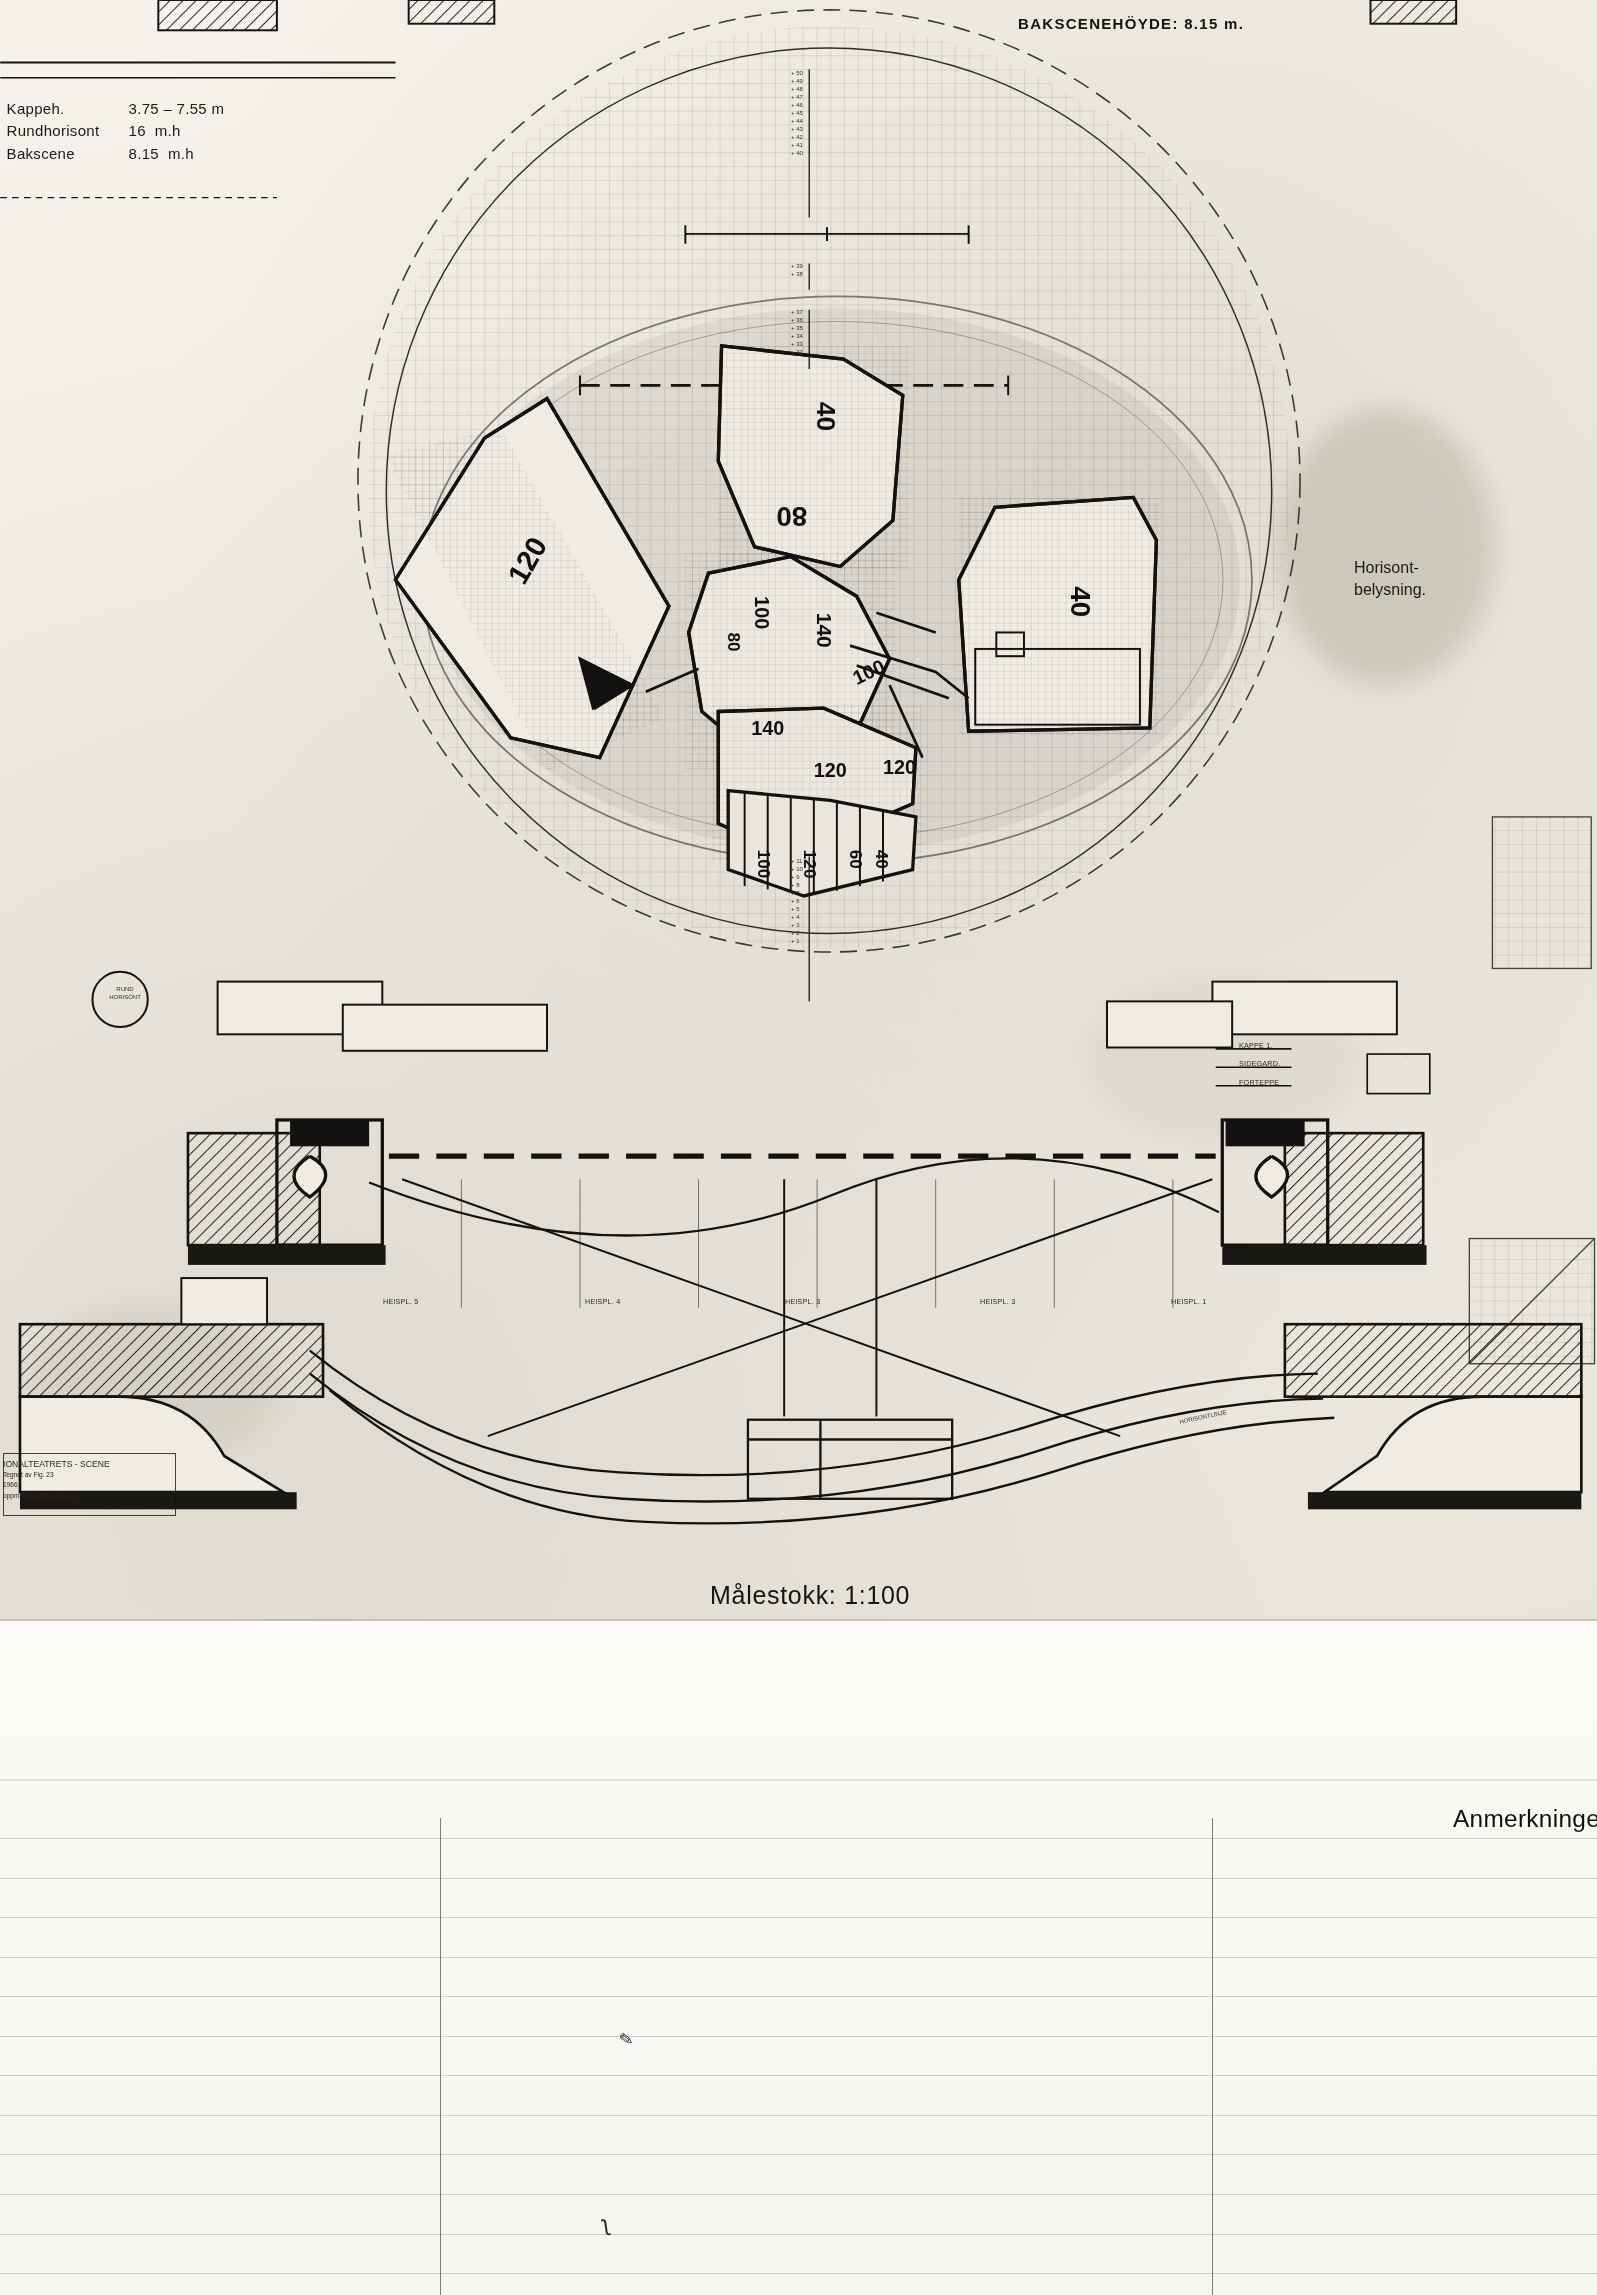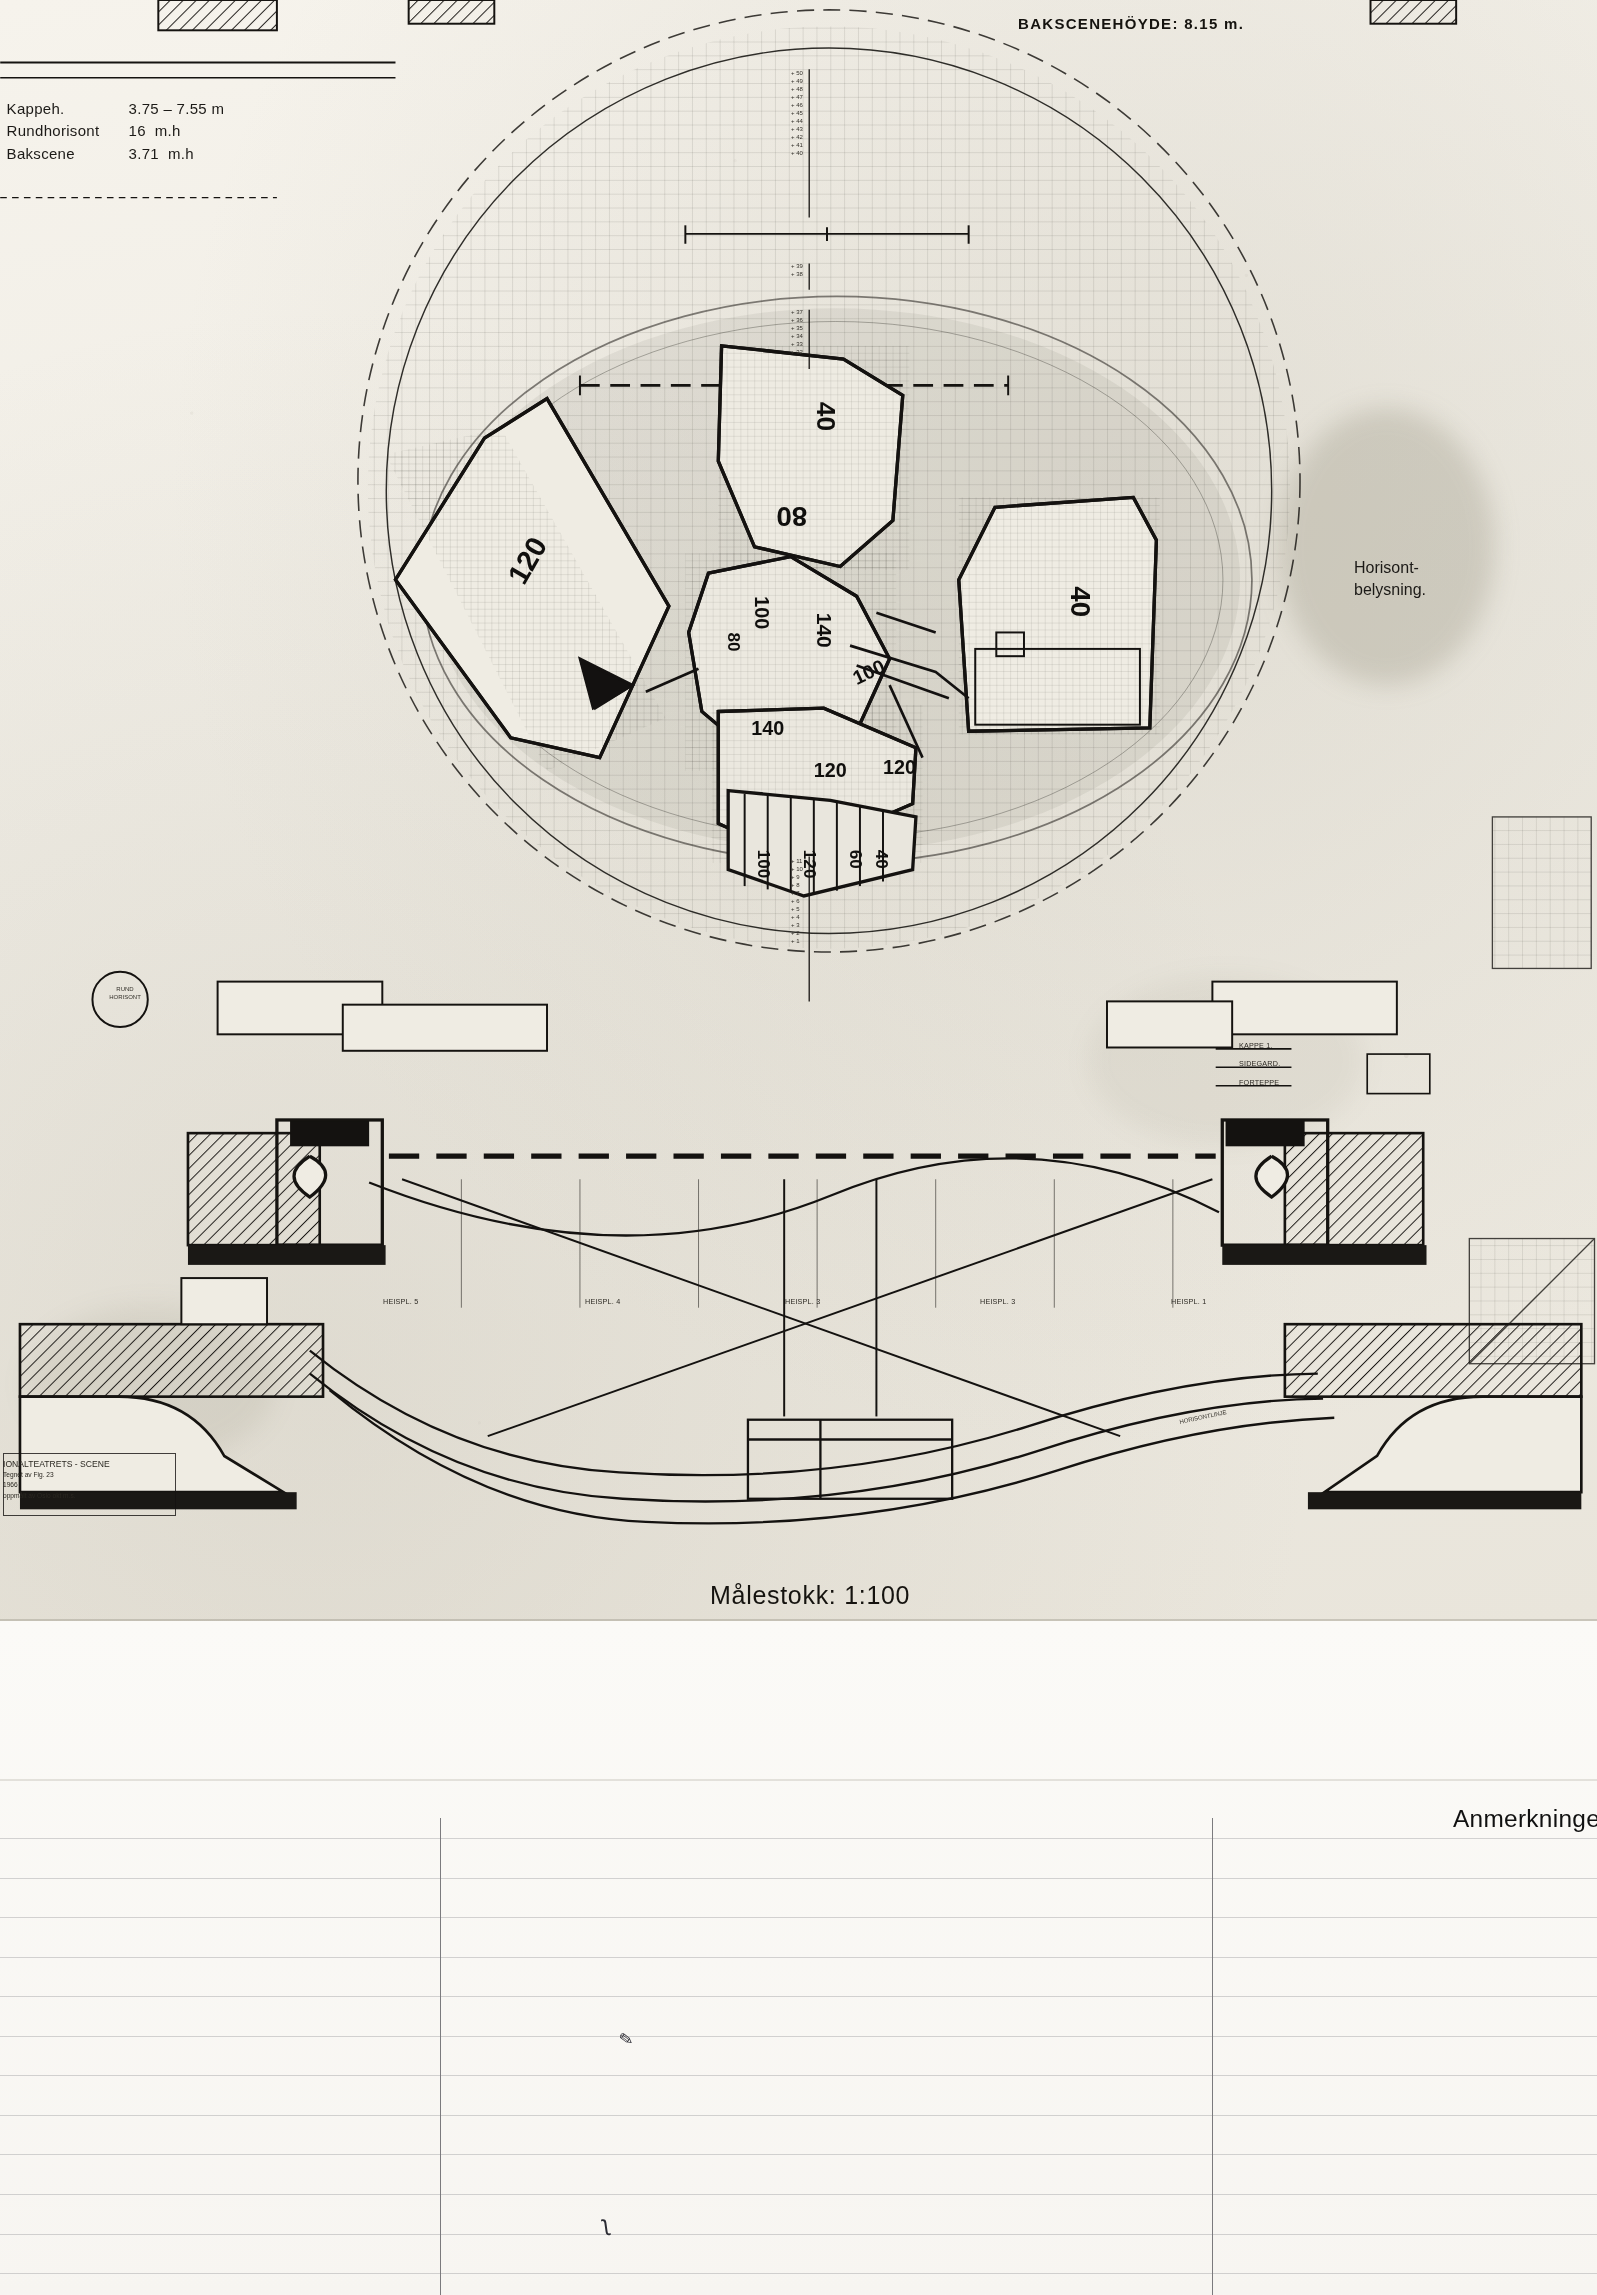--- a/index.html
+++ b/index.html
@@ -278,7 +278,7 @@
   <div class="legend" style="left:6.6px;top:98px;">
     <div class="row"><span class="k">Kappeh.</span><span>3.75 – 7.55 m</span></div>
     <div class="row"><span class="k">Rundhorisont</span><span>16  m.h</span></div>
-    <div class="row"><span class="k">Bakscene</span><span>3.71  m.h</span></div>
+    <div class="row"><span class="k">Bakscene</span><span>8.15  m.h</span></div>
   </div>
 
   <div class="side-note" style="left:1354px;top:557px;">

